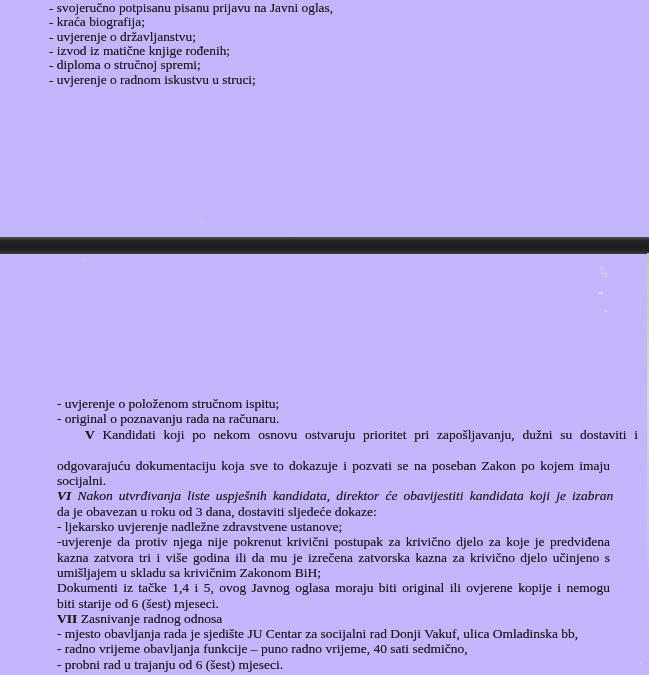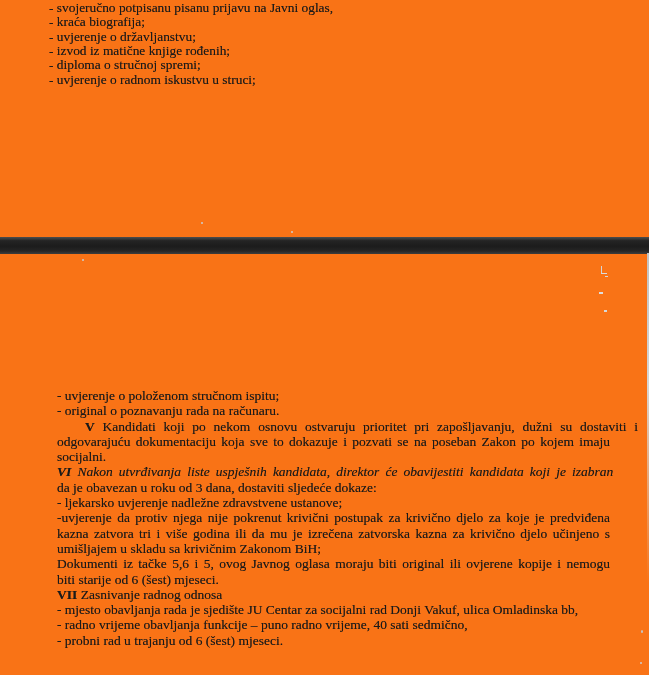--- a/index.html
+++ b/index.html
@@ -10,7 +10,7 @@
     color: #1a1a1a;
     overflow: hidden;
   }
-  .screen { position: relative; width: 649px; height: 675px; background: #f97316; }
+  .screen { position: relative; width: 649px; height: 675px; background: #c4b5fd; }
 
   
   .p1 {

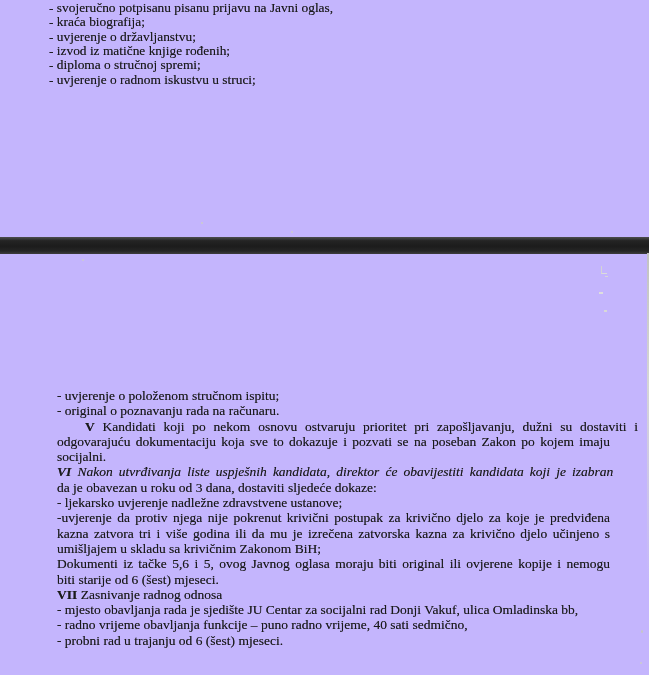--- a/index.html
+++ b/index.html
@@ -27,7 +27,7 @@
 
   
   .p2 {
-    position: absolute; left: 57px; top: 388px; width: 553px;
+    position: absolute; left: 57px; top: 396px; width: 553px;
     font-size: 13.5px; line-height: 15.3px;
     text-shadow: 0 0 0.5px rgba(25,25,25,0.55);
   }

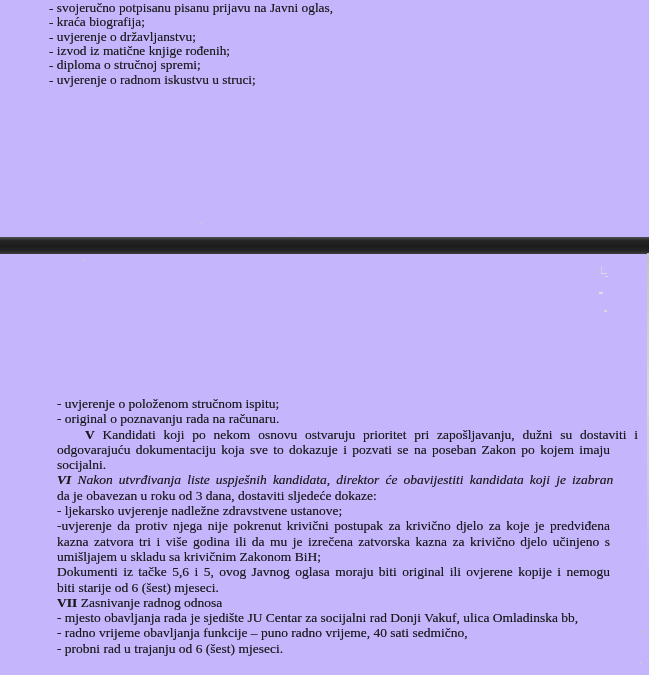--- a/index.html
+++ b/index.html
@@ -87,7 +87,7 @@
     <div class="ln"><span>- uvjerenje o položenom stručnom ispitu;</span></div>
     <div class="ln"><span>- original o poznavanju rada na računaru.</span></div>
     <div class="ln j" style="word-spacing: 4.40865px; margin-left: 28px;"><b class="pfx">V</b><span> Kandidati koji po nekom osnovu ostvaruju prioritet pri zapošljavanju, dužni su dostaviti i</span></div>
-    <div class="ln j" style="word-spacing: 1.95647px;"><span>odgovarajuću dokumentaciju koja sve to dokazuje i pozvati se na poseban Zakon po kojem imaju</span></div>
+    <div class="ln j" style="word-spacing: 1.95647px; margin-top: 16px;"><span>odgovarajuću dokumentaciju koja sve to dokazuje i pozvati se na poseban Zakon po kojem imaju</span></div>
     <div class="ln"><span>socijalni.</span></div>
     <div class="ln j" style="word-spacing: 2.75px; font-style: italic;"><b class="pfx">VI</b><span> Nakon utvrđivanja liste uspješnih kandidata, direktor će obavijestiti kandidata koji je izabran</span></div>
     <div class="ln"><span>da je obavezan u roku od 3 dana, dostaviti sljedeće dokaze:</span></div>

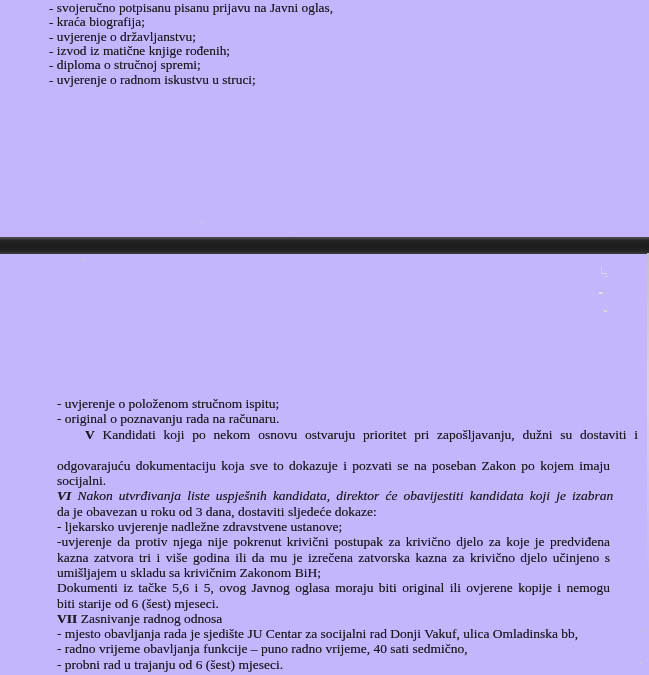--- a/index.html
+++ b/index.html
@@ -95,7 +95,7 @@
     <div class="ln j" style="word-spacing: 2.06585px;"><span>-uvjerenje da protiv njega nije pokrenut krivični postupak za krivično djelo za koje je predviđena</span></div>
     <div class="ln j" style="word-spacing: 2.07812px;"><span>kazna zatvora tri i više godina ili da mu je izrečena zatvorska kazna za krivično djelo učinjeno s</span></div>
     <div class="ln"><span>umišljajem u skladu sa krivičnim Zakonom BiH;</span></div>
-    <div class="ln j" style="word-spacing: 2.03809px;"><span>Dokumenti iz tačke 5,6 i 5, ovog Javnog oglasa moraju biti original ili ovjerene kopije i nemogu</span></div>
+    <div class="ln j" style="word-spacing: 2.03809px;"><span>Dokumenti iz tačke 1,4 i 5, ovog Javnog oglasa moraju biti original ili ovjerene kopije i nemogu</span></div>
     <div class="ln"><span>biti starije od 6 (šest) mjeseci.</span></div>
     <div class="ln"><b class="pfx">VII</b><span> Zasnivanje radnog odnosa</span></div>
     <div class="ln"><span>- mjesto obavljanja rada je sjedište JU Centar za socijalni rad Donji Vakuf, ulica Omladinska bb,</span></div>

